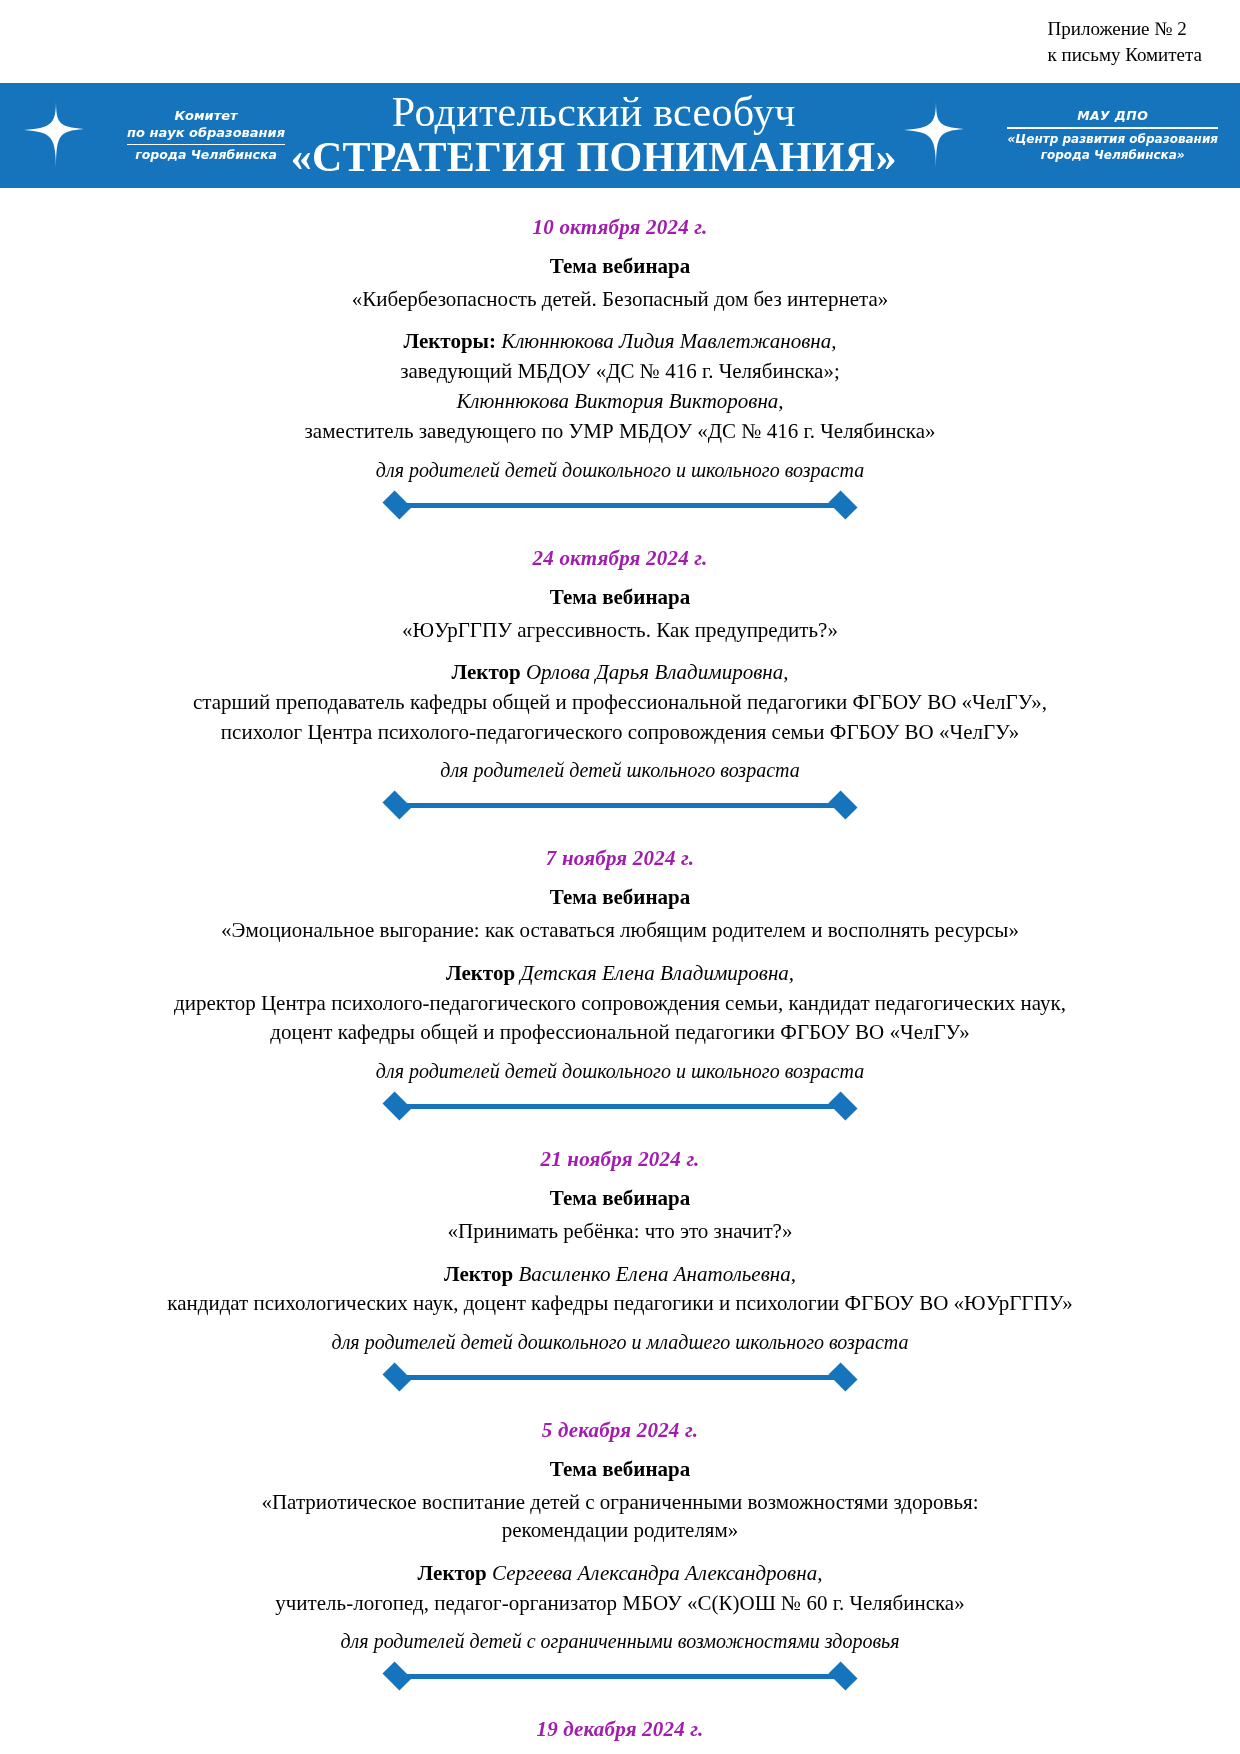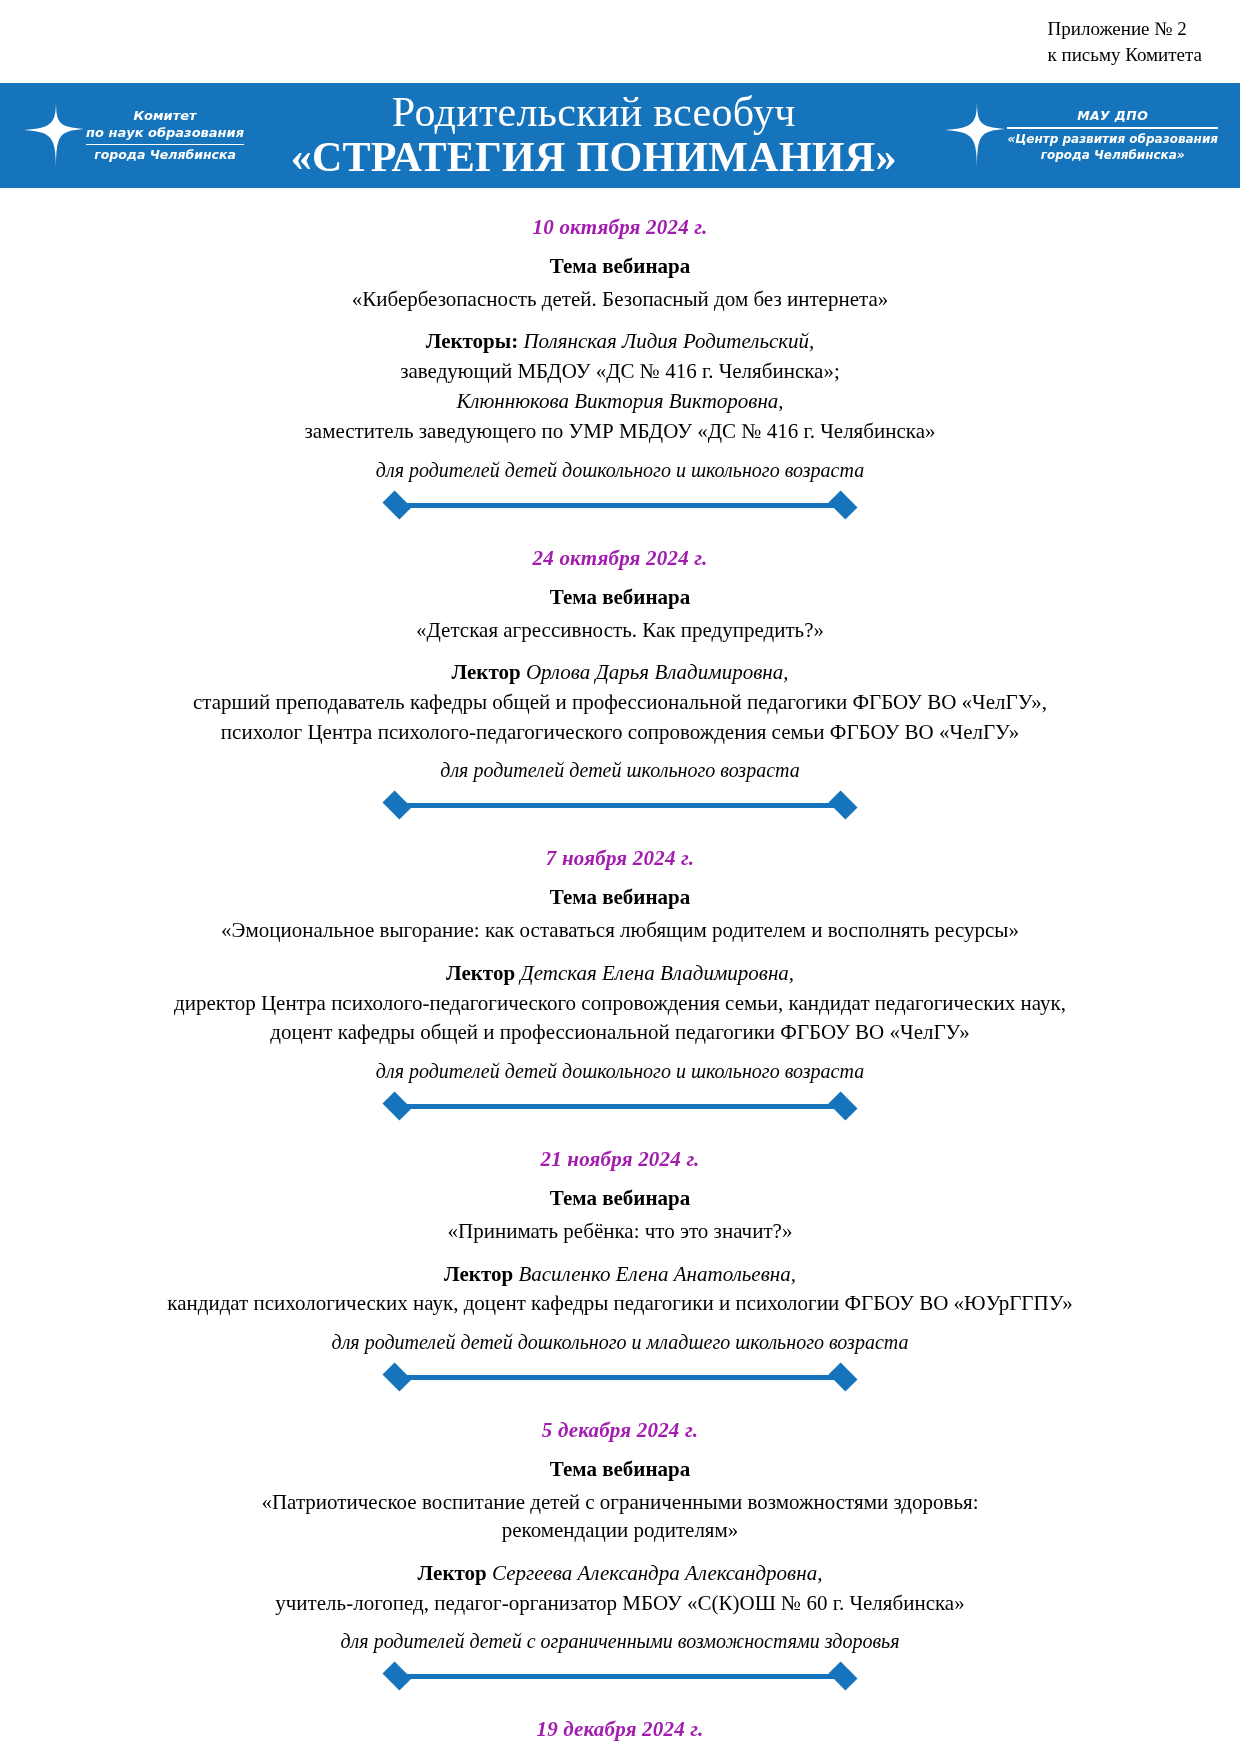--- a/index.html
+++ b/index.html
@@ -63,6 +63,7 @@
     font-size: 11.5px;
     line-height: 1.35;
     white-space: nowrap;
+    margin-left: 41px;
   }
   .logo-left .logo-text { text-align: center; }
   .logo-left .lt-top { font-size: 13px; }

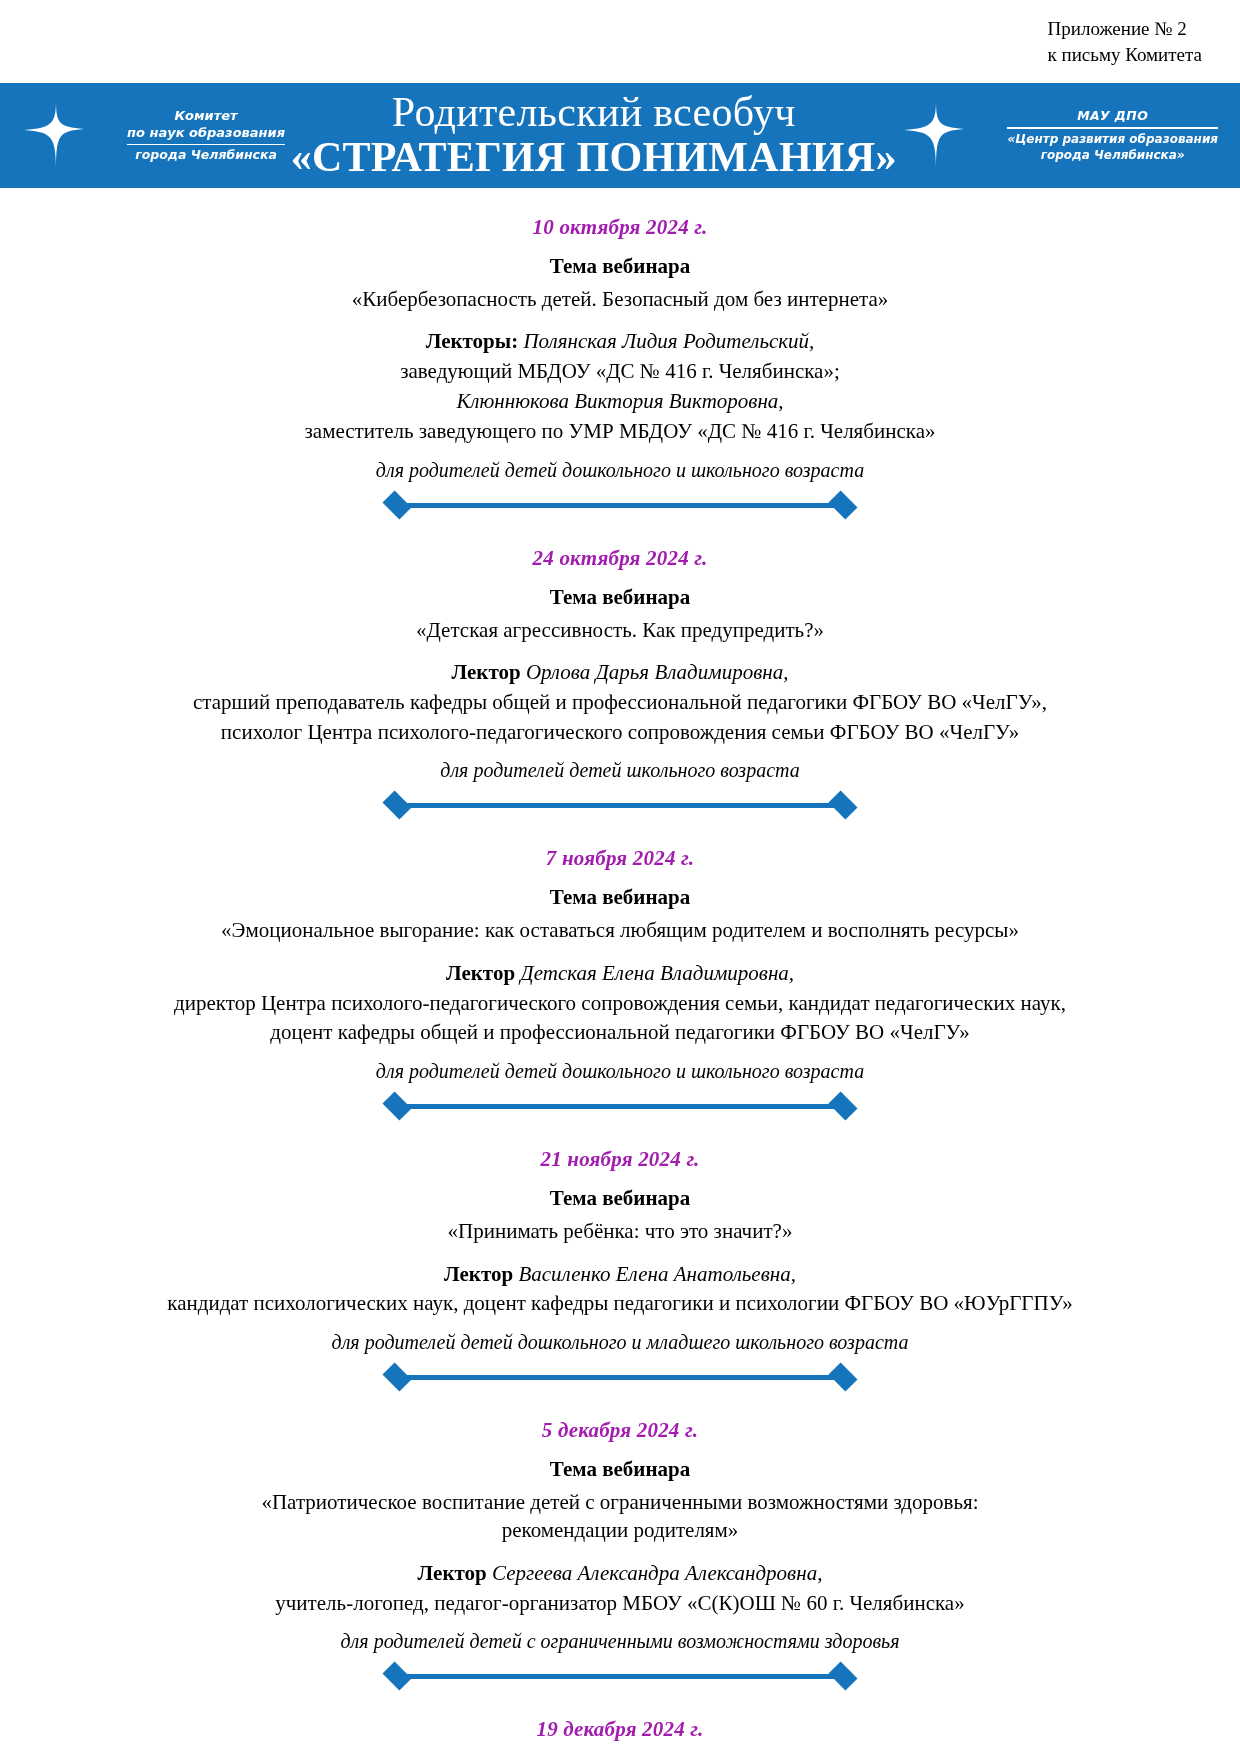--- a/index.html
+++ b/index.html
@@ -221,7 +221,7 @@
       <div class="sess-label">Тема вебинара</div>
       <div class="sess-topic">«Кибербезопасность детей. Безопасный дом без интернета»</div>
       <div class="sess-lecturers">
-        <div><span class="lect-key">Лекторы: </span><span class="lect-name">Полянская Лидия Родительский,</span><div>заведующий МБДОУ «ДС № 416 г. Челябинска»;</div></div>
+        <div><span class="lect-key">Лекторы: </span><span class="lect-name">Клюннюкова Лидия Мавлетжановна,</span><div>заведующий МБДОУ «ДС № 416 г. Челябинска»;</div></div>
         <div><span class="lect-name">Клюннюкова Виктория Викторовна,</span><div>заместитель заведующего по УМР МБДОУ «ДС № 416 г. Челябинска»</div></div>
       </div>
       <div class="sess-audience">для родителей детей дошкольного и школьного возраста</div>

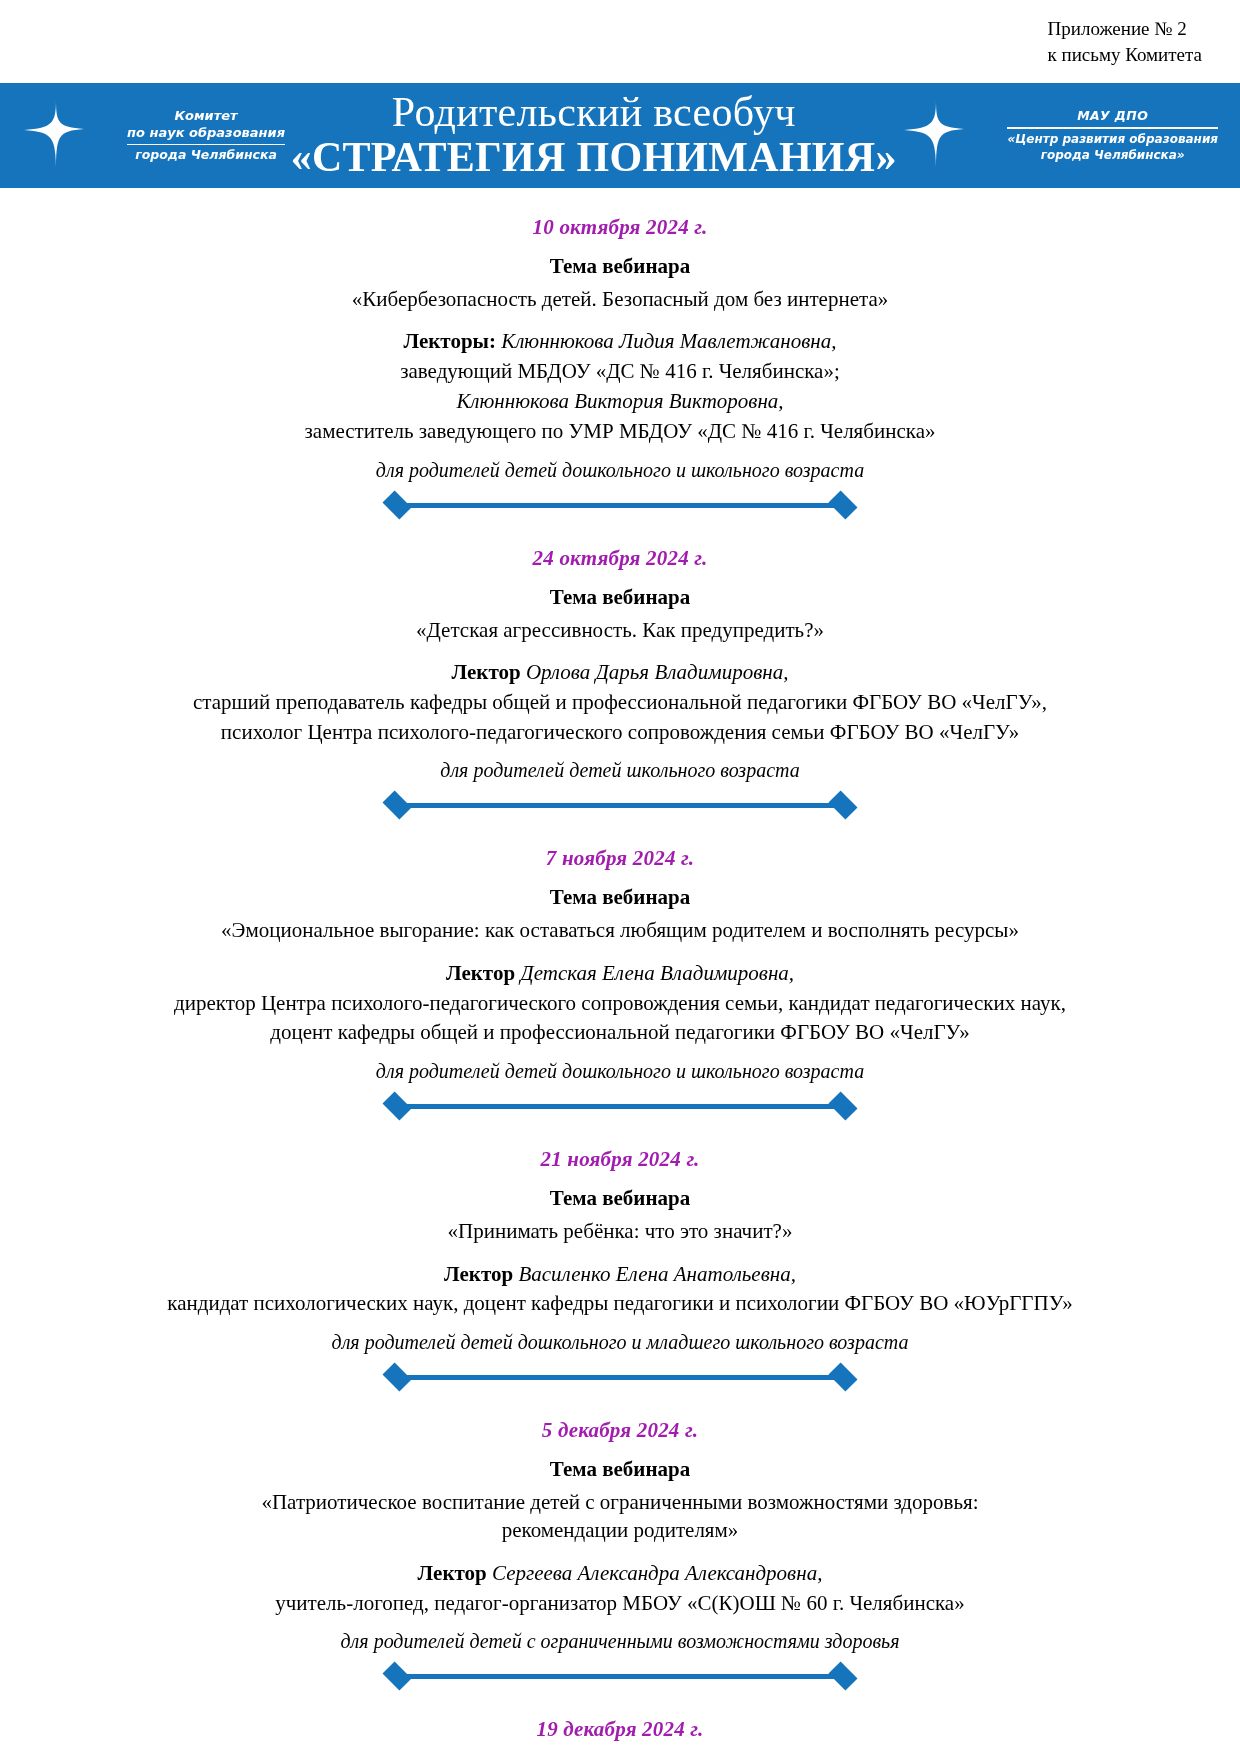--- a/index.html
+++ b/index.html
@@ -234,7 +234,7 @@
     <div class="sess-block">
       <div class="sess-date">24 октября 2024 г.</div>
       <div class="sess-label">Тема вебинара</div>
-      <div class="sess-topic">«Детская агрессивность. Как предупредить?»</div>
+      <div class="sess-topic">«ЮУрГГПУ агрессивность. Как предупредить?»</div>
       <div class="sess-lecturers">
         <div><span class="lect-key">Лектор </span><span class="lect-name">Орлова Дарья Владимировна,</span><div>старший преподаватель кафедры общей и профессиональной педагогики ФГБОУ ВО  «ЧелГУ»,<br>психолог Центра психолого-педагогического сопровождения семьи ФГБОУ ВО «ЧелГУ»</div></div>
       </div>

